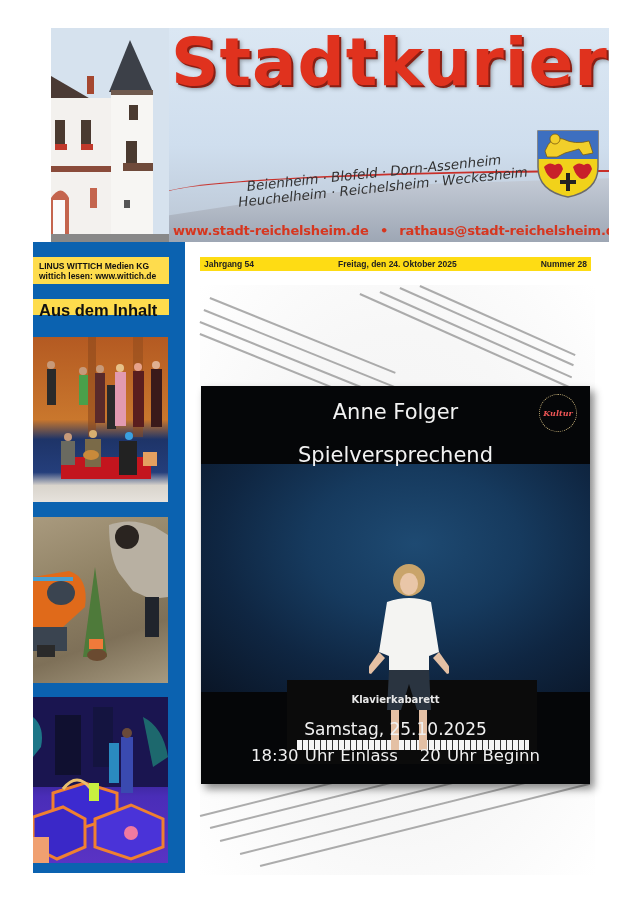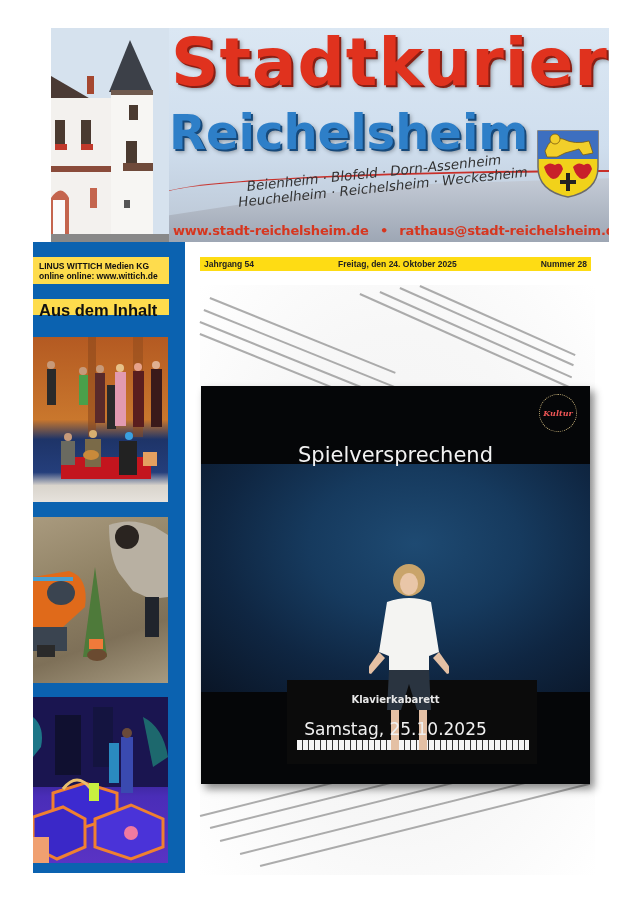--- a/index.html
+++ b/index.html
@@ -92,7 +92,6 @@
   </svg>
 
   <div id="title-1" class="abs">Stadtkurier</div>
-  <div id="title-2" class="abs">Reichelsheim</div>
 
   <div id="villages" class="abs">
     <div style="padding-left:10px;">Beienheim · Blofeld · Dorn-Assenheim</div>

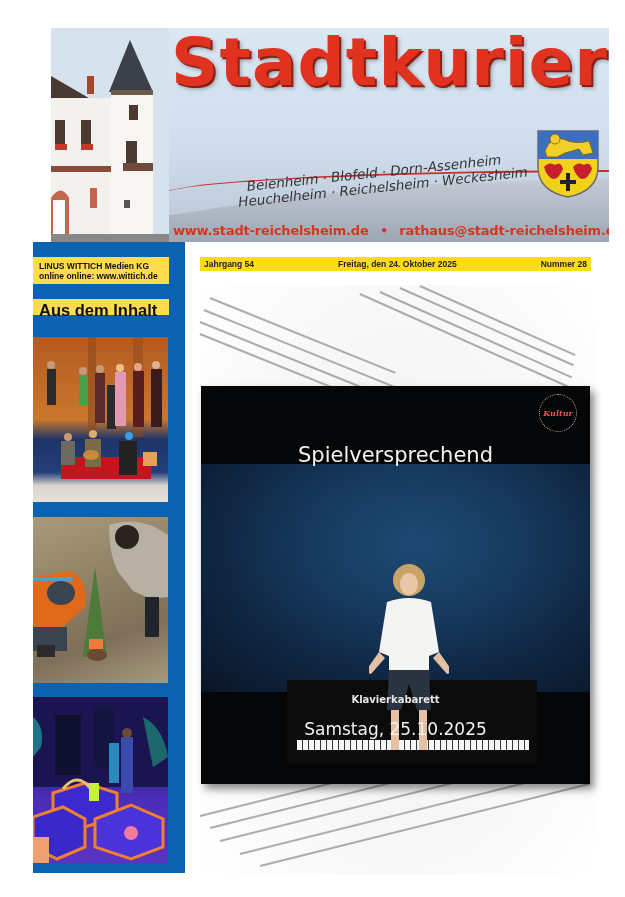--- a/index.html
+++ b/index.html
@@ -119,7 +119,7 @@
 <div id="sidebar" class="abs">
   <div id="publisher" class="yellow-box">
     <div>LINUS WITTICH Medien KG</div>
-    <div>online online: www.wittich.de</div>
+    <div>wittich lesen: www.wittich.de</div>
   </div>
   <div id="contents-title" class="yellow-box">Aus dem Inhalt</div>
 

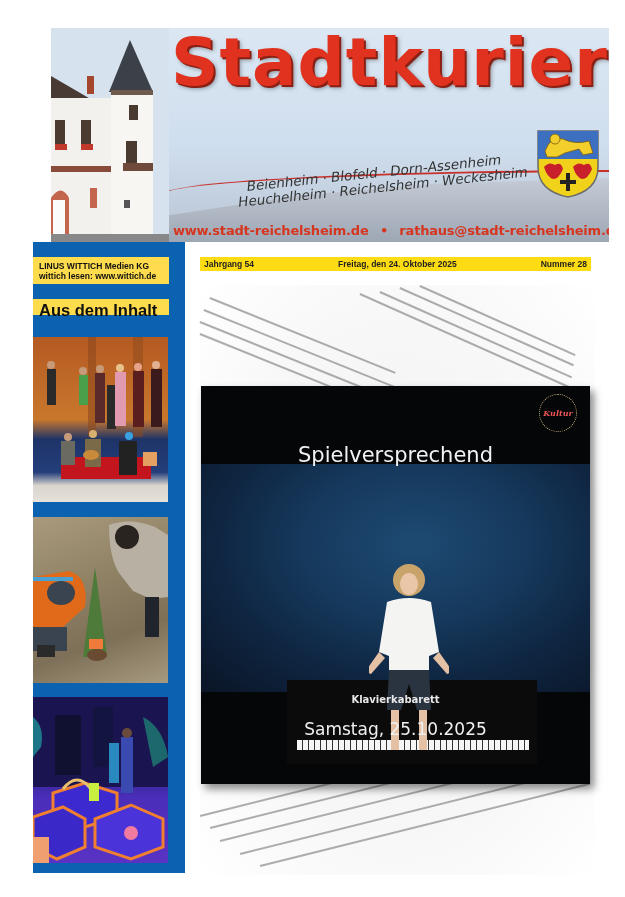--- a/index.html
+++ b/index.html
@@ -228,6 +228,7 @@
       <path d="M70,92 L84,112 L78,114 L64,98 Z" fill="#e4c0a4"></path>
     </svg>
   </div>
+  <div id="poster-name">Anne Folger</div>
   <div id="poster-show">Spielversprechend</div>
   <div id="kultur-logo">Kultur</div>
   <div id="poster-genre">Klavierkabarett</div>

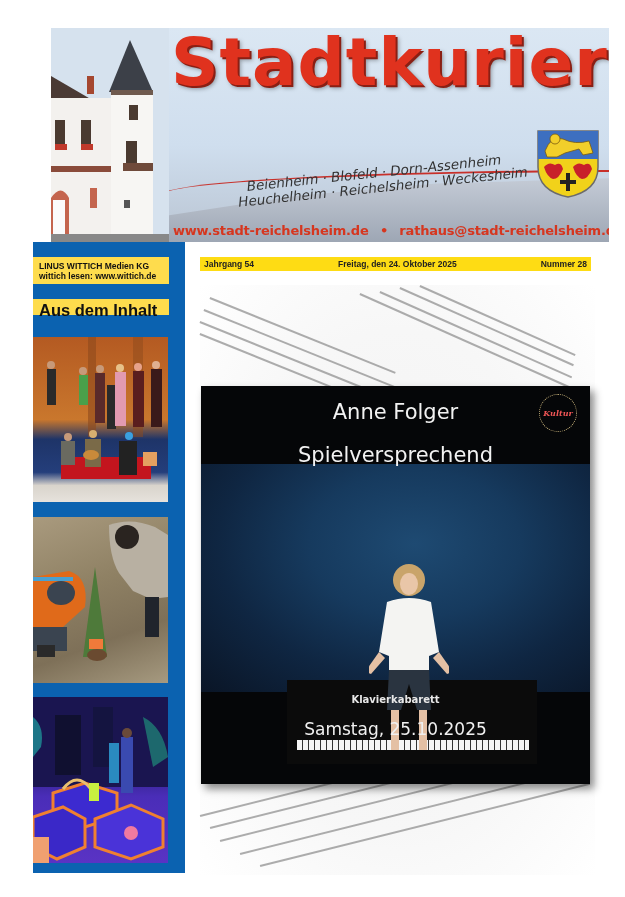--- a/index.html
+++ b/index.html
@@ -233,6 +233,9 @@
   <div id="kultur-logo">Kultur</div>
   <div id="poster-genre">Klavierkabarett</div>
   <div id="poster-date">Samstag, 25.10.2025</div>
+  <div id="poster-times">
+    <span>18:30 Uhr Einlass</span><span>20 Uhr Beginn</span>
+  </div>
 </div>
 
 </body></html>

